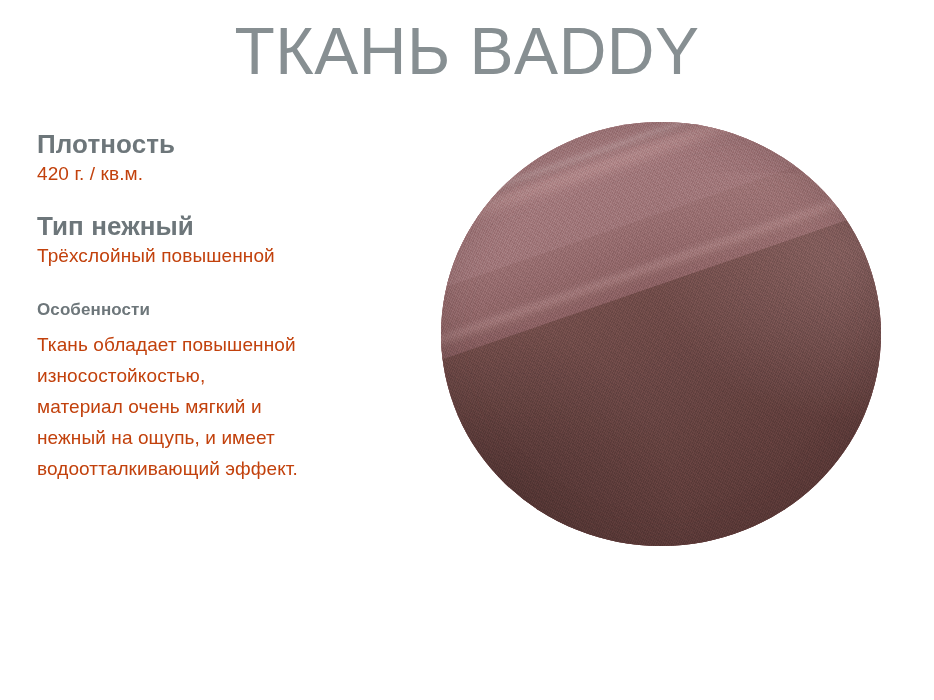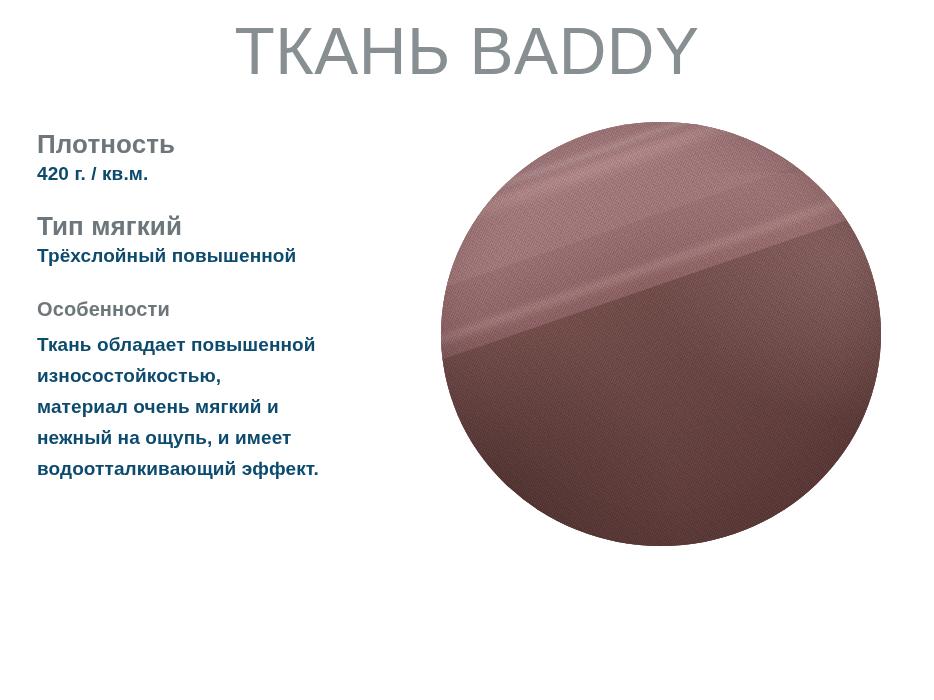--- a/index.html
+++ b/index.html
@@ -64,8 +64,8 @@
   .spec-value {
     font-size: 19px;
     line-height: 26px;
-    font-weight: 700;
-    color: #0c4a6e;
+    font-weight: 400;
+    color: #c2410c;
     letter-spacing: 0.1px;
     white-space: pre-line;
   }

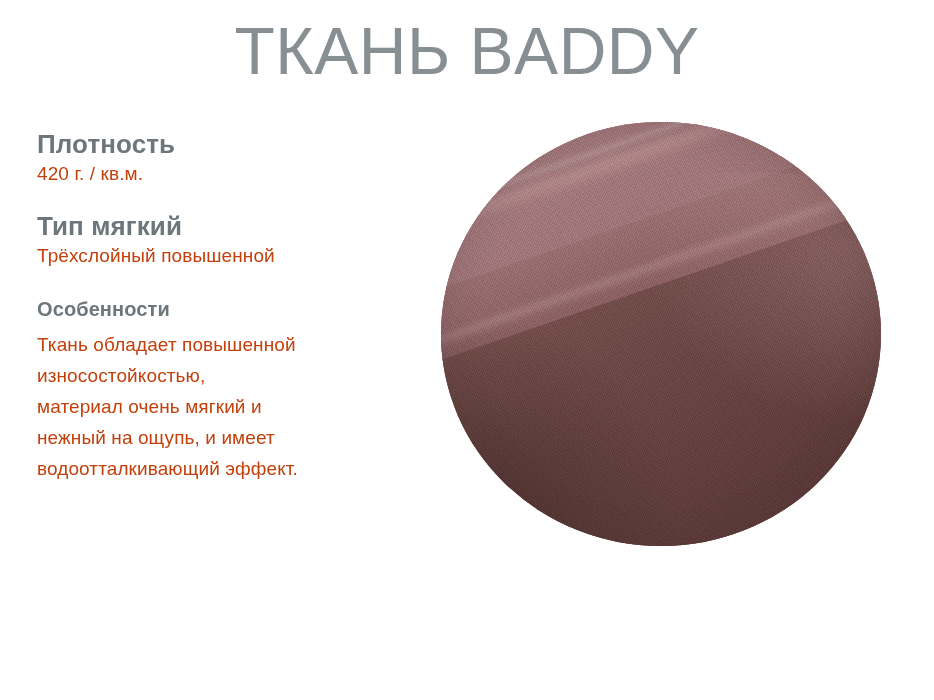--- a/index.html
+++ b/index.html
@@ -286,7 +286,7 @@
     </div>
 
     <div class="spec-block">
-      <div class="spec-label">Тип мягкий</div>
+      <div class="spec-label">Тип нежный</div>
       <div class="spec-value">Трёхслойный повышенной</div>
     </div>
 

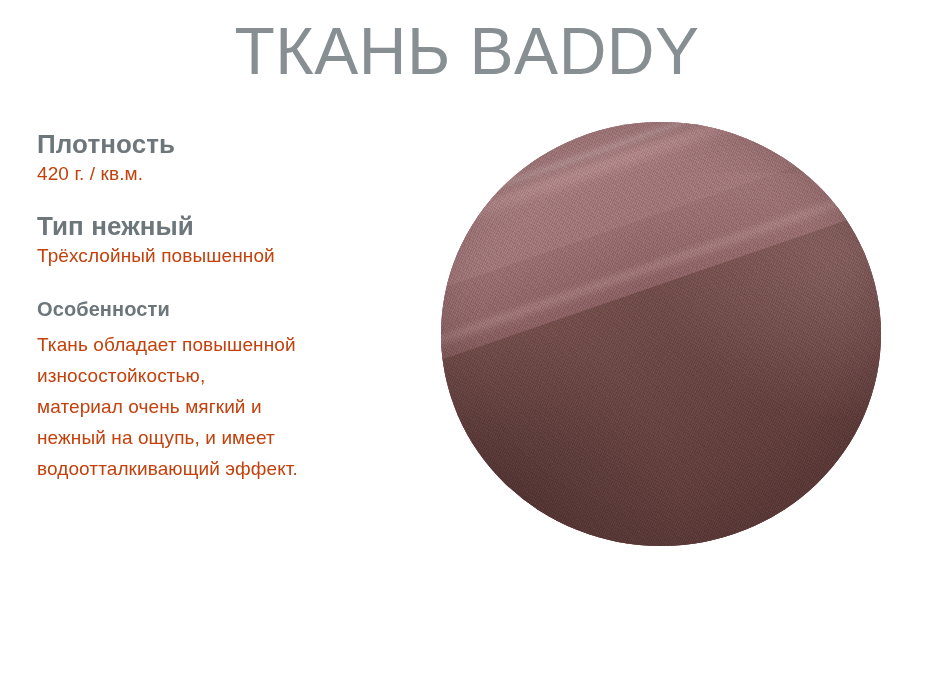--- a/index.html
+++ b/index.html
@@ -71,7 +71,7 @@
   }
 
   .spec-block.features .spec-label {
-    font-size: 20px;
+    font-size: 17px;
     line-height: 29px;
     margin-bottom: 5px;
   }

